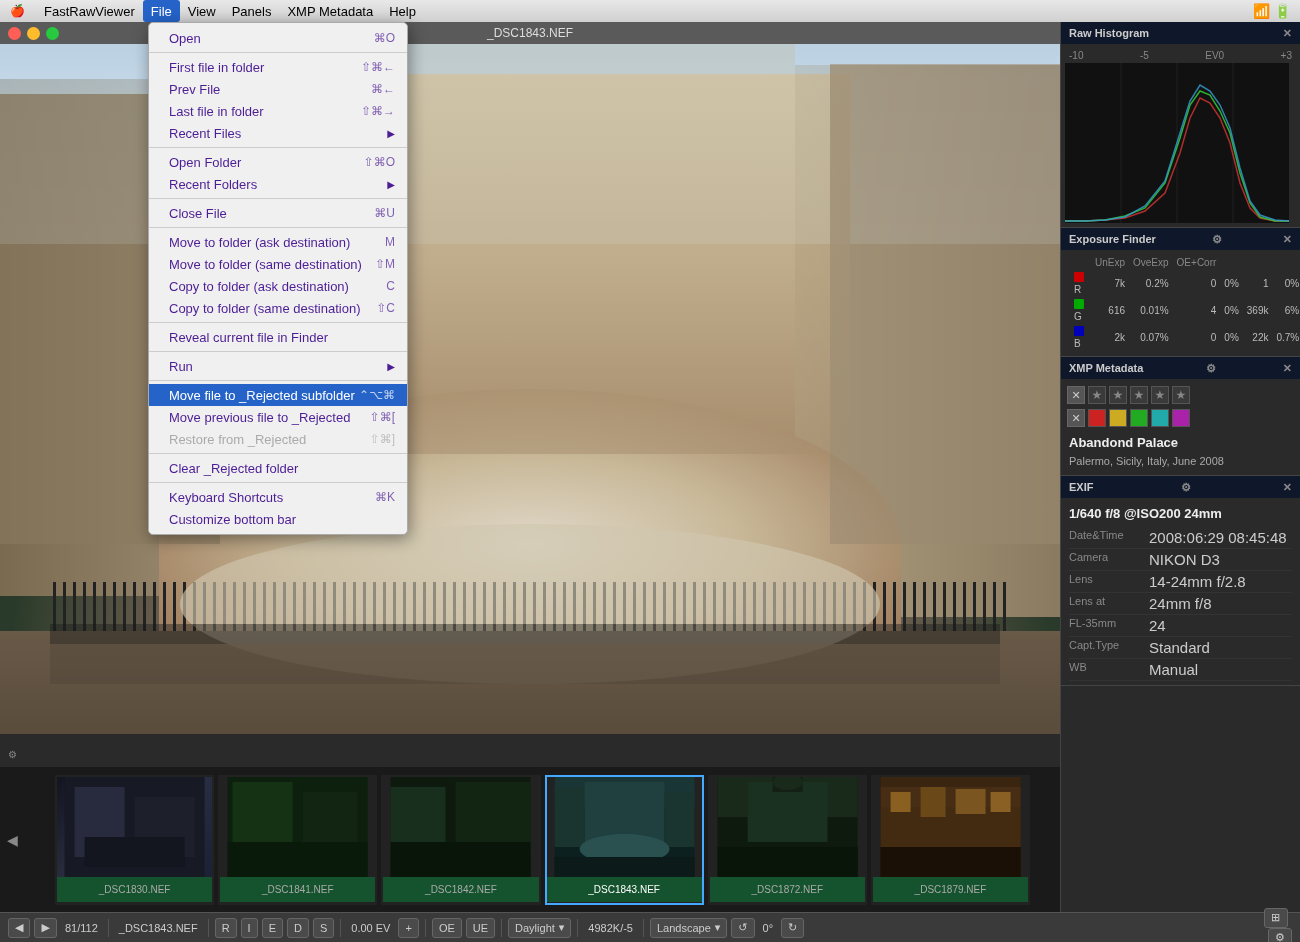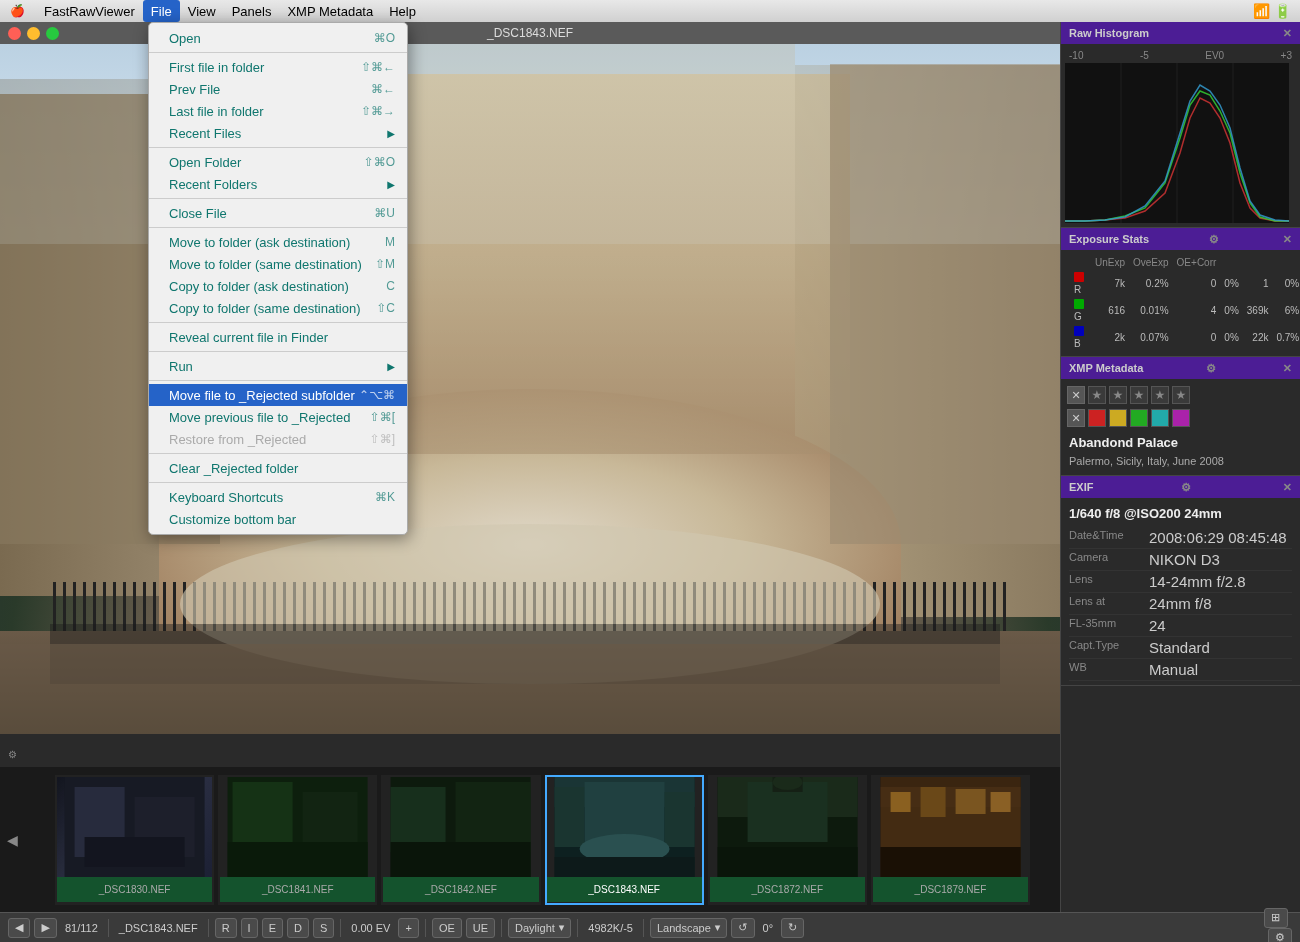--- a/index.html
+++ b/index.html
@@ -14,7 +14,7 @@
 
     
     #file-menu { position: absolute; top: 22px; left: 148px; width: 260px; background: #f0f0f0; border: 1px solid #aaa; border-radius: 5px; box-shadow: 2px 4px 16px rgba(0,0,0,0.4); z-index: 2000; padding: 4px 0; }
-    .menu-item { height: 22px; display: flex; align-items: center; padding: 0 12px 0 20px; font-size: 13px; color: #0f766e; cursor: pointer; position: relative; }
+    .menu-item { height: 22px; display: flex; align-items: center; padding: 0 12px 0 20px; font-size: 13px; color: #4c1d95; cursor: pointer; position: relative; }
     .menu-item.active-item { background: #2563c8; color: #fff; }
     .menu-item.disabled { color: #aaa; cursor: default; }
     .menu-separator { height: 1px; background: #ccc; margin: 3px 0; }

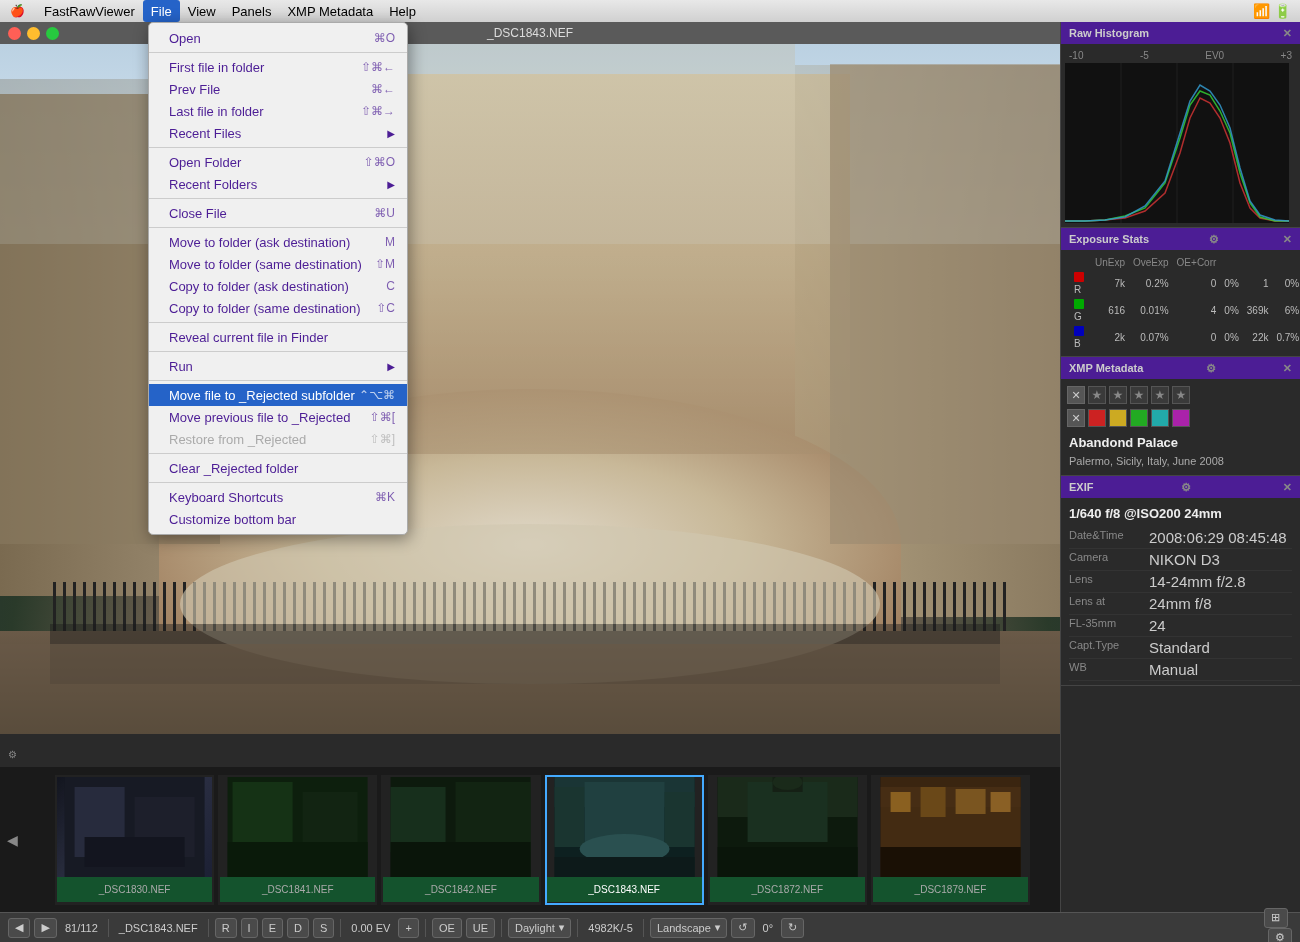--- a/index.html
+++ b/index.html
@@ -50,7 +50,7 @@
 
     
     .panel-section { border-bottom: 1px solid #444; }
-    .panel-header { height: 22px; background: #4c1d95; display: flex; align-items: center; padding: 0 8px; font-size: 11px; color: #ccc; font-weight: bold; }
+    .panel-header { height: 22px; background: #0f172a; display: flex; align-items: center; padding: 0 8px; font-size: 11px; color: #ccc; font-weight: bold; }
     .panel-close { margin-left: auto; cursor: pointer; color: #888; }
     .panel-gear { margin-left: auto; cursor: pointer; color: #888; margin-right: 4px; }
 

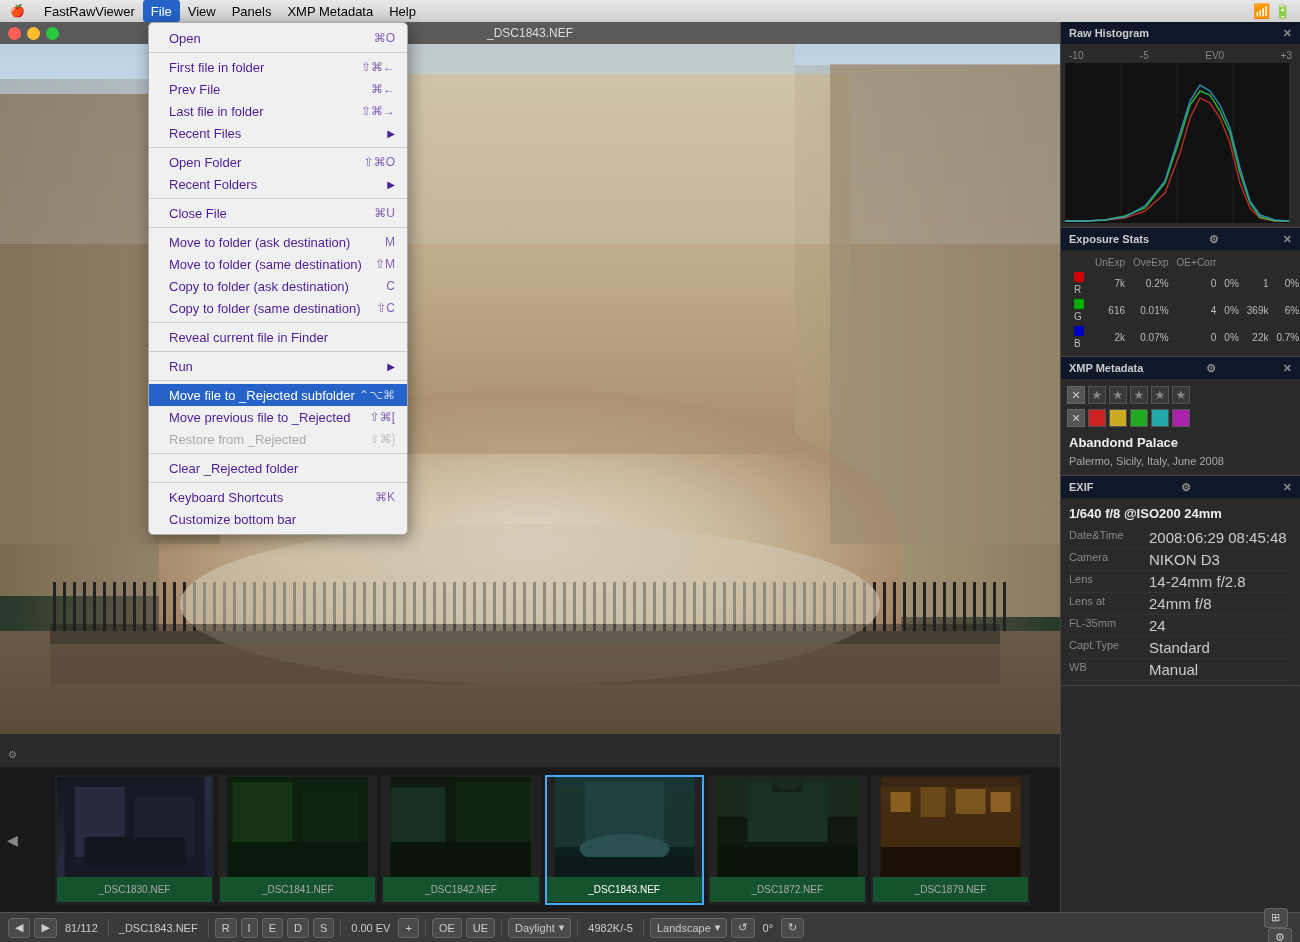--- a/index.html
+++ b/index.html
@@ -307,7 +307,7 @@
 
   <div class="panel-section">
     <div class="panel-header">
-      <span>Exposure Stats</span>
+      <span>Exposure Finder</span>
       <span class="panel-gear">⚙</span>
       <span class="panel-close">✕</span>
     </div>

